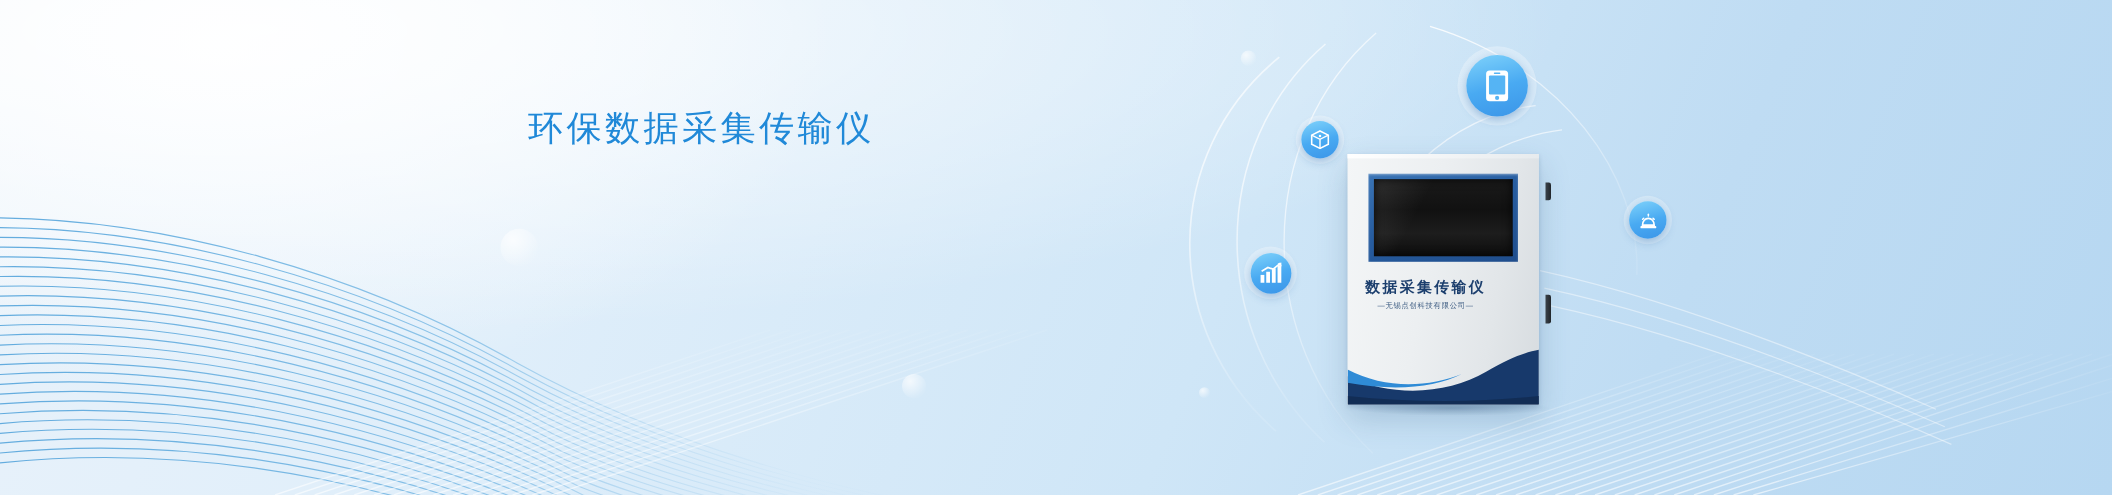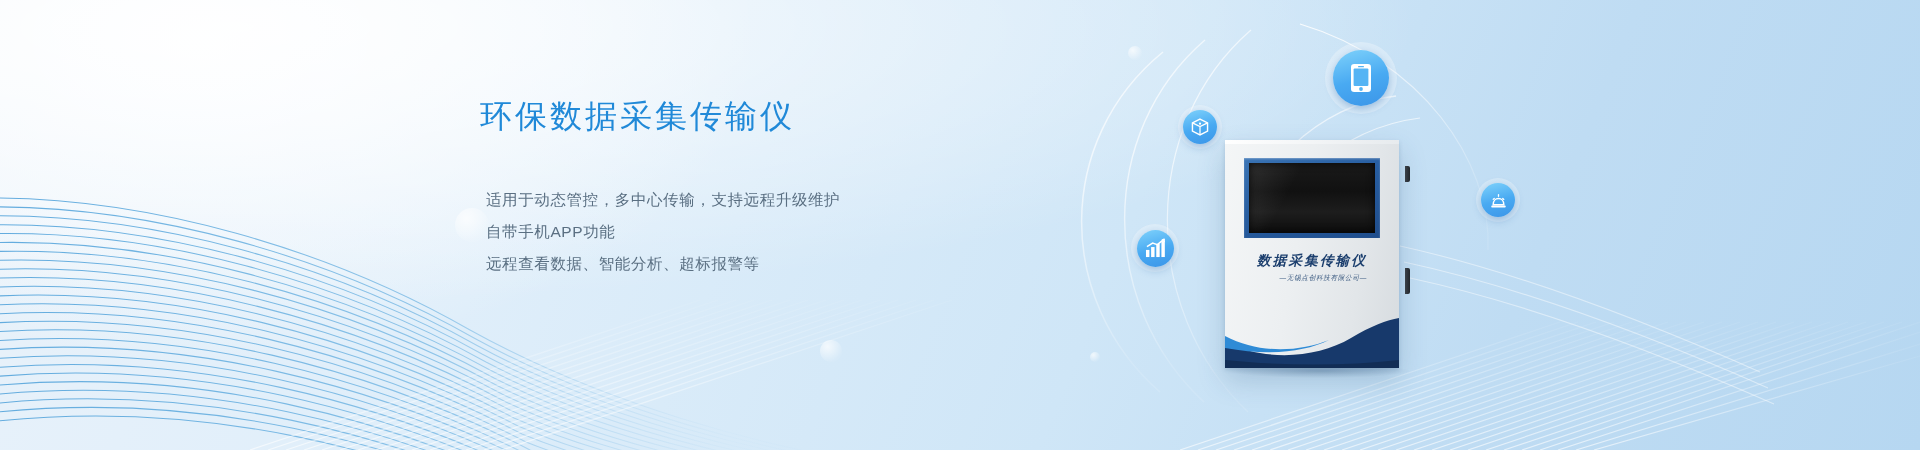--- a/index.html
+++ b/index.html
@@ -275,11 +275,6 @@
 
   <div class="text-col">
     <h1 class="headline">环保数据采集传输仪</h1>
-    <ul class="sub-list">
-      <li>适用于动态管控，多中心传输，支持远程升级维护</li>
-      <li>自带手机APP功能</li>
-      <li>远程查看数据、智能分析、超标报警等</li>
-    </ul>
   </div>
 
   <div class="device-stage">

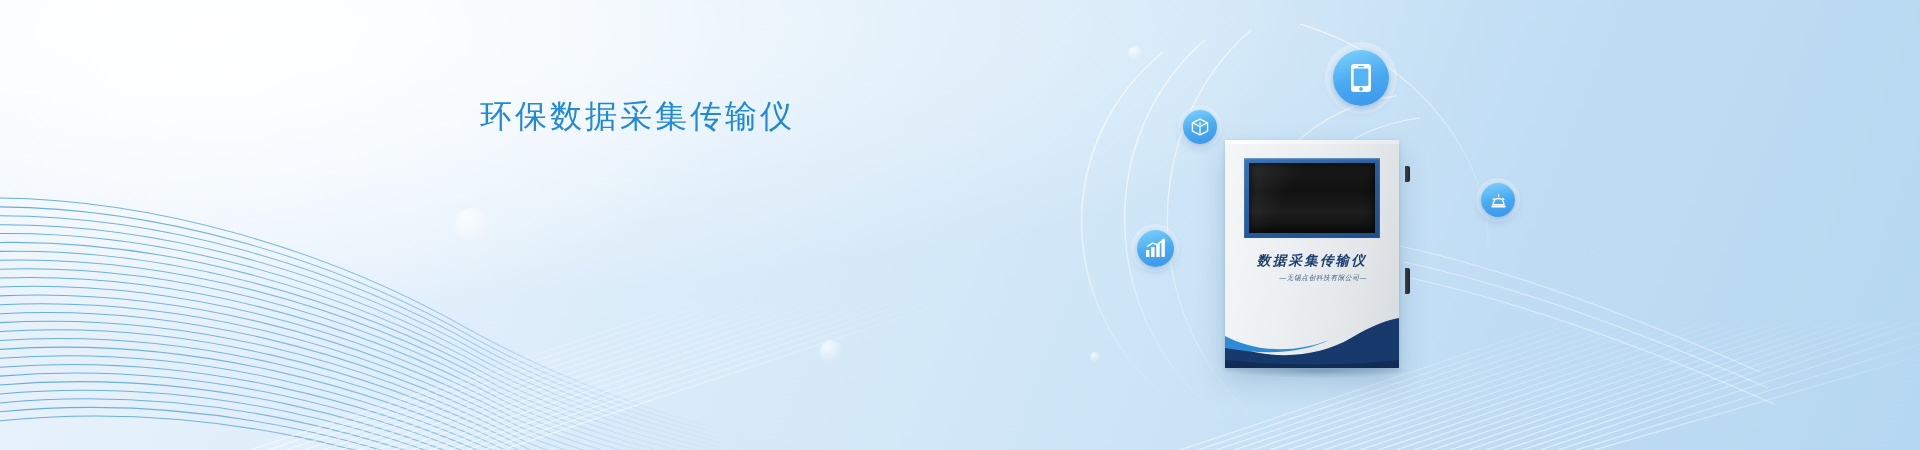--- a/index.html
+++ b/index.html
@@ -92,8 +92,7 @@
   .brand-block{
     position:absolute;
     left:0;top:112px;width:142px;
-    text-align:right;
-    font-style:italic;
+    text-align:center;
   }
   .brand-name{
     font-family:"Liberation Serif","DejaVu Serif",serif;

